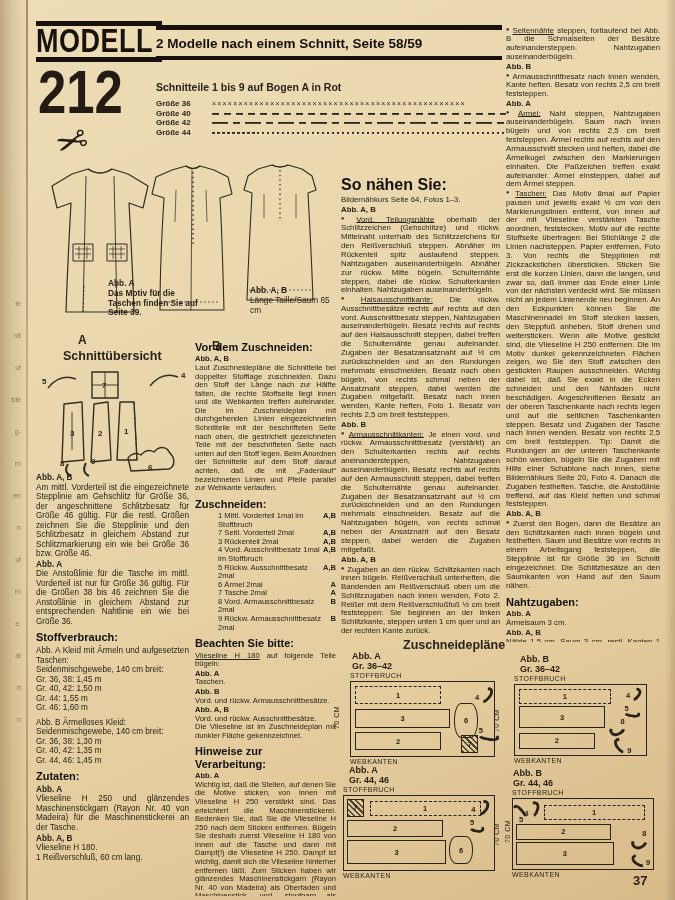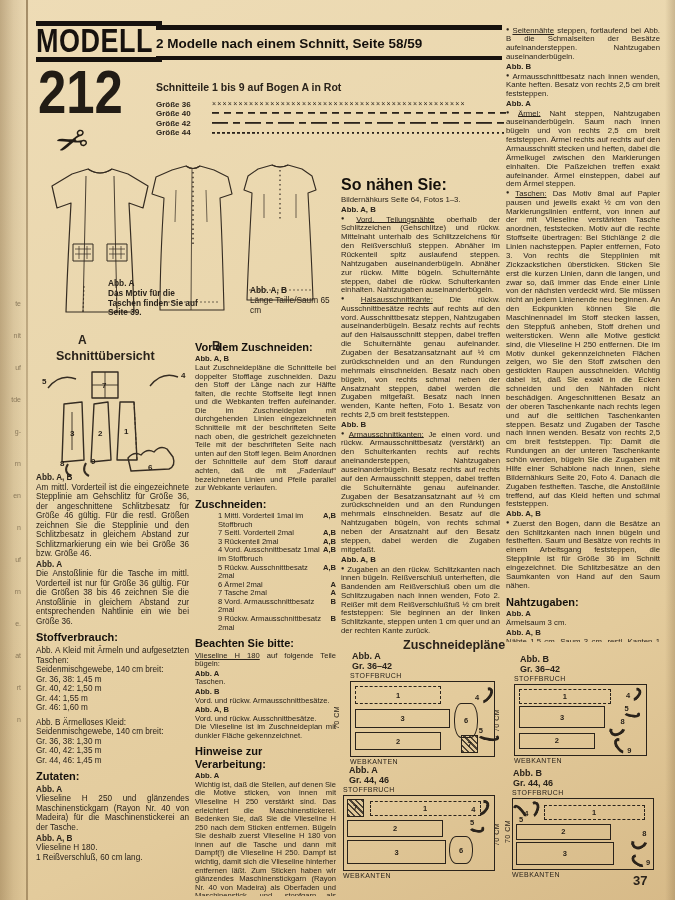--- a/index.html
+++ b/index.html
@@ -35,7 +35,7 @@
 
   
   .sizelegend{position:absolute;left:156px;top:99px;width:350px;}
-  .szrow{display:flex;align-items:flex-end;height:9.6px;}
+  .szrow{display:flex;align-items:center;height:9.6px;}
   .szlab{width:56px;font-size:8px;font-weight:bold;}
   .szline{flex:1;height:10px;line-height:10px;font-size:7px;letter-spacing:1.2px;overflow:hidden;
     white-space:nowrap;background-size:100% 1.8px;background-position:0 4.2px;background-repeat:no-repeat;}

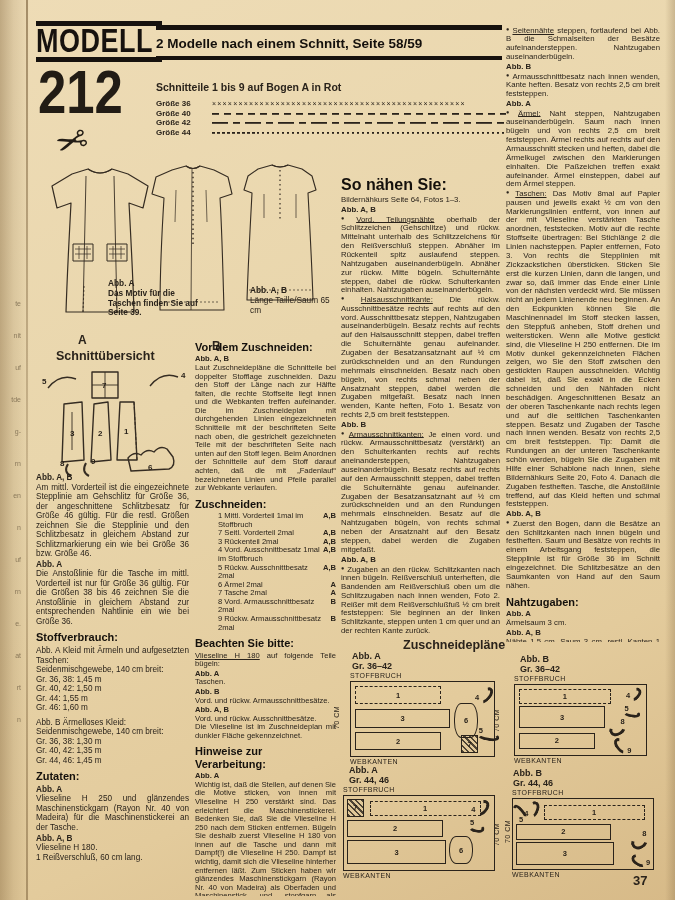--- a/index.html
+++ b/index.html
@@ -55,7 +55,7 @@
   #capB{left:250px;top:286px;width:90px;}
 
   
-  .ov-head{position:absolute;left:56px;top:349px;font-size:12.5px;font-weight:bold;}
+  .ov-head{position:absolute;left:63px;top:349px;font-size:12.5px;font-weight:bold;}
   .ov-svg{position:absolute;left:38px;top:364px;}
 
   

